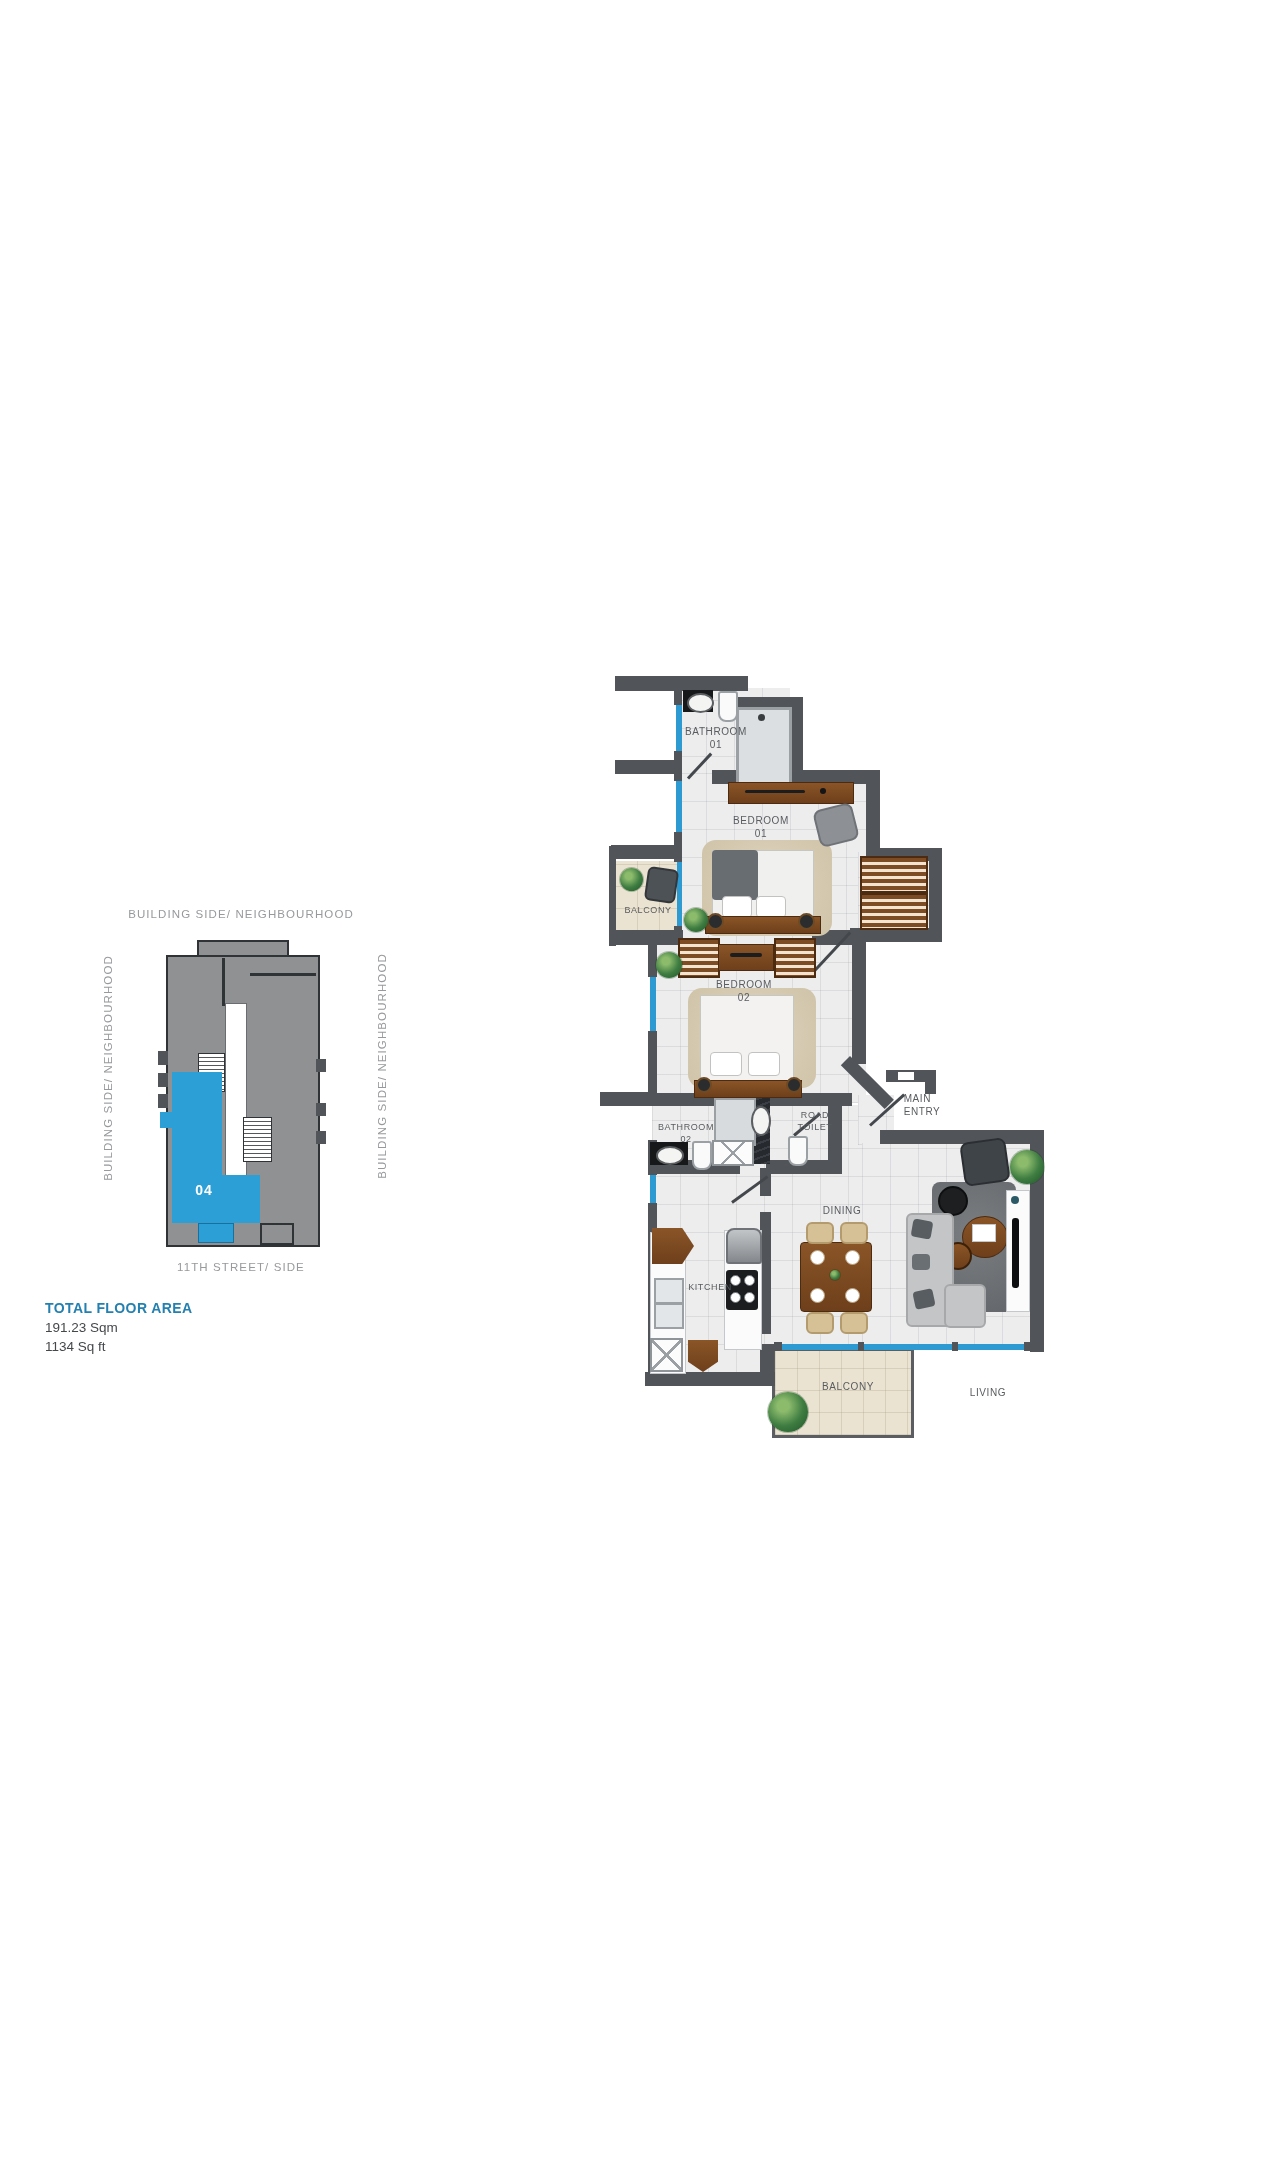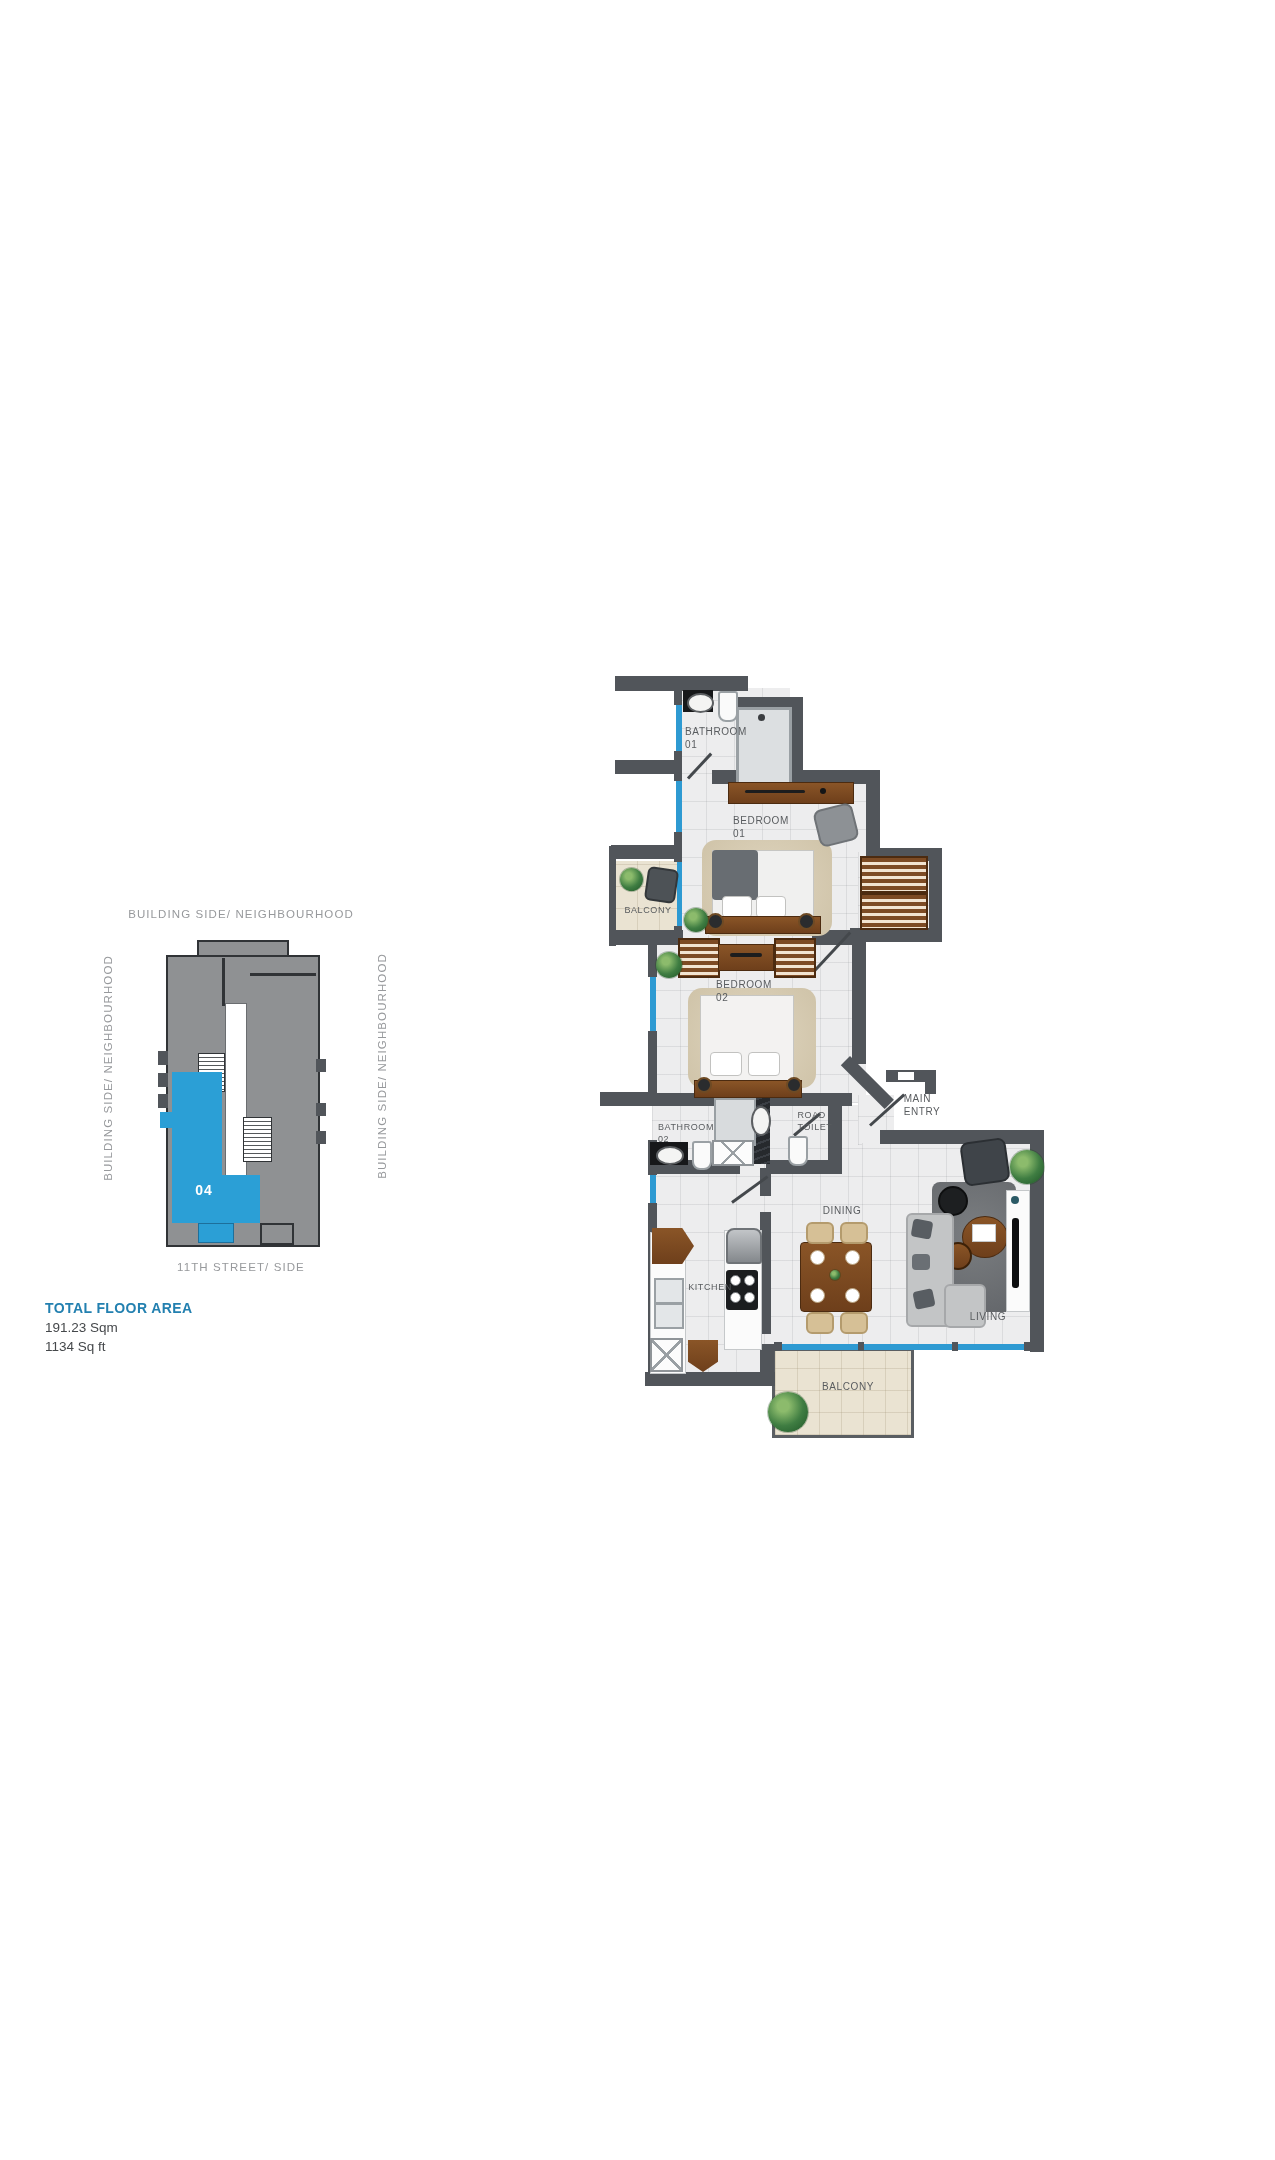--- a/index.html
+++ b/index.html
@@ -16,7 +16,7 @@
   .win{background:#2e9ad2;}
   .door{height:3px;background:#44484c;transform-origin:0 50%;}
   .lbl{position:absolute;transform:translate(-50%,-50%);font-size:10px;letter-spacing:.6px;
-       color:#595c5f;white-space:pre-line;line-height:1.3;}
+       color:#595c5f;white-space:pre-line;text-align:center;line-height:1.3;}
   .sidelbl{position:absolute;font-size:11.5px;letter-spacing:1.1px;color:#97999c;white-space:nowrap;}
   .vlbl{transform:translate(-50%,-50%) rotate(-90deg);}
   .plant{border-radius:50%;background:radial-gradient(circle at 38% 35%,#8cbb6c 0 16%,#3f7d42 55%,#1d5426 100%);

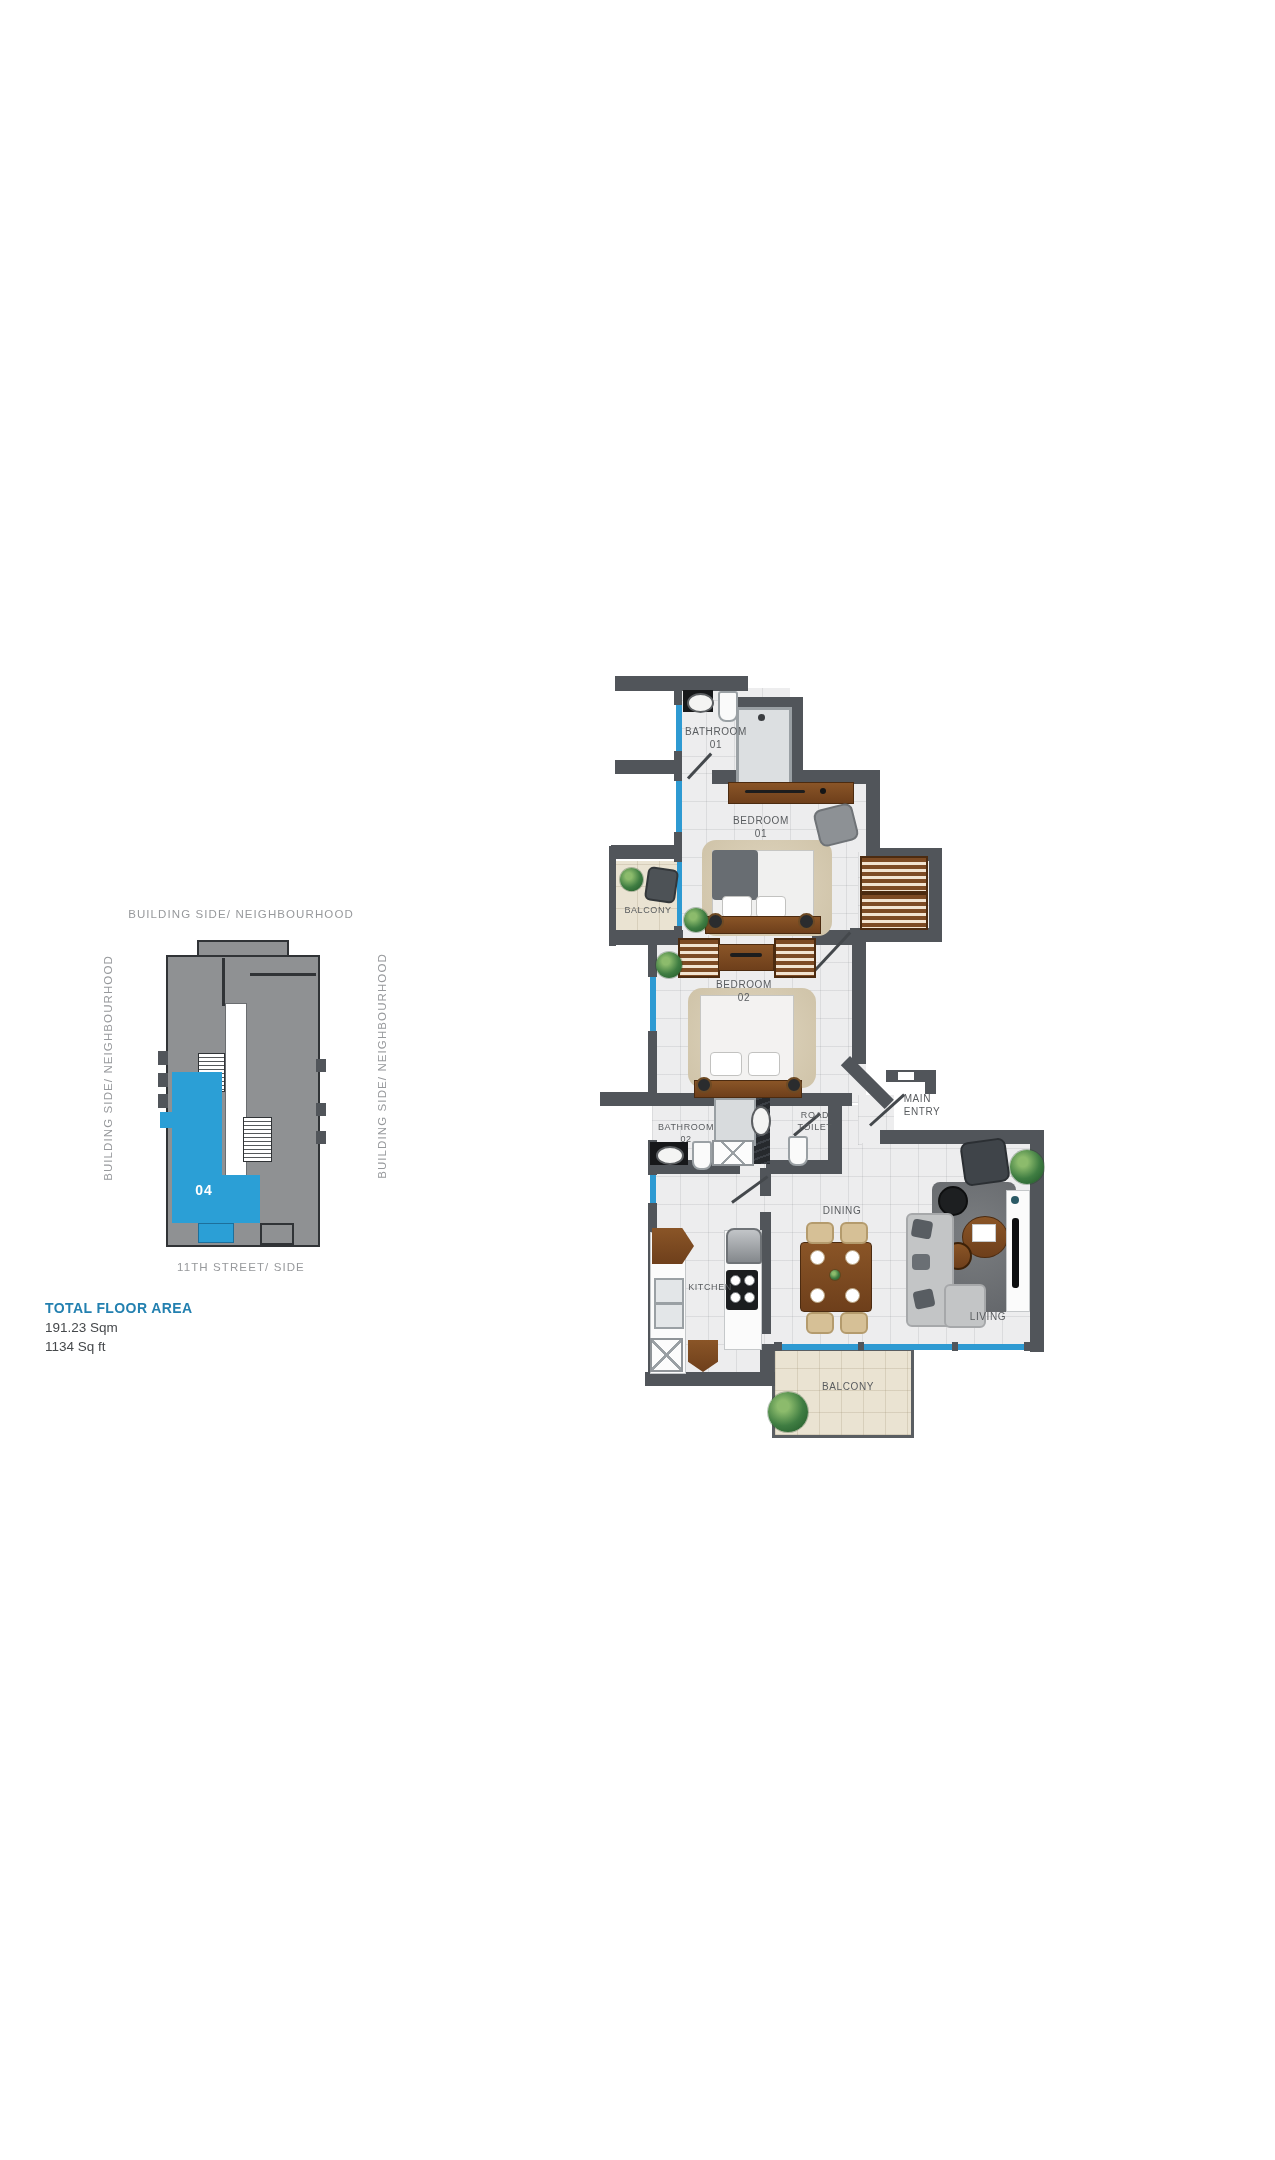--- a/index.html
+++ b/index.html
@@ -245,7 +245,7 @@
 ENTRY</span>
     <span class="lbl" style="left:842px;top:1210px;">DINING</span>
     <span class="lbl" style="left:710px;top:1288px;font-size:9px;">KITCHEN</span>
-    <span class="lbl" style="left:988px;top:1316px;">LIVING</span>
+    <span class="lbl" style="left:988px;top:1392px;">LIVING</span>
     <span class="lbl" style="left:848px;top:1386px;">BALCONY</span>
   </section>
 </div>

